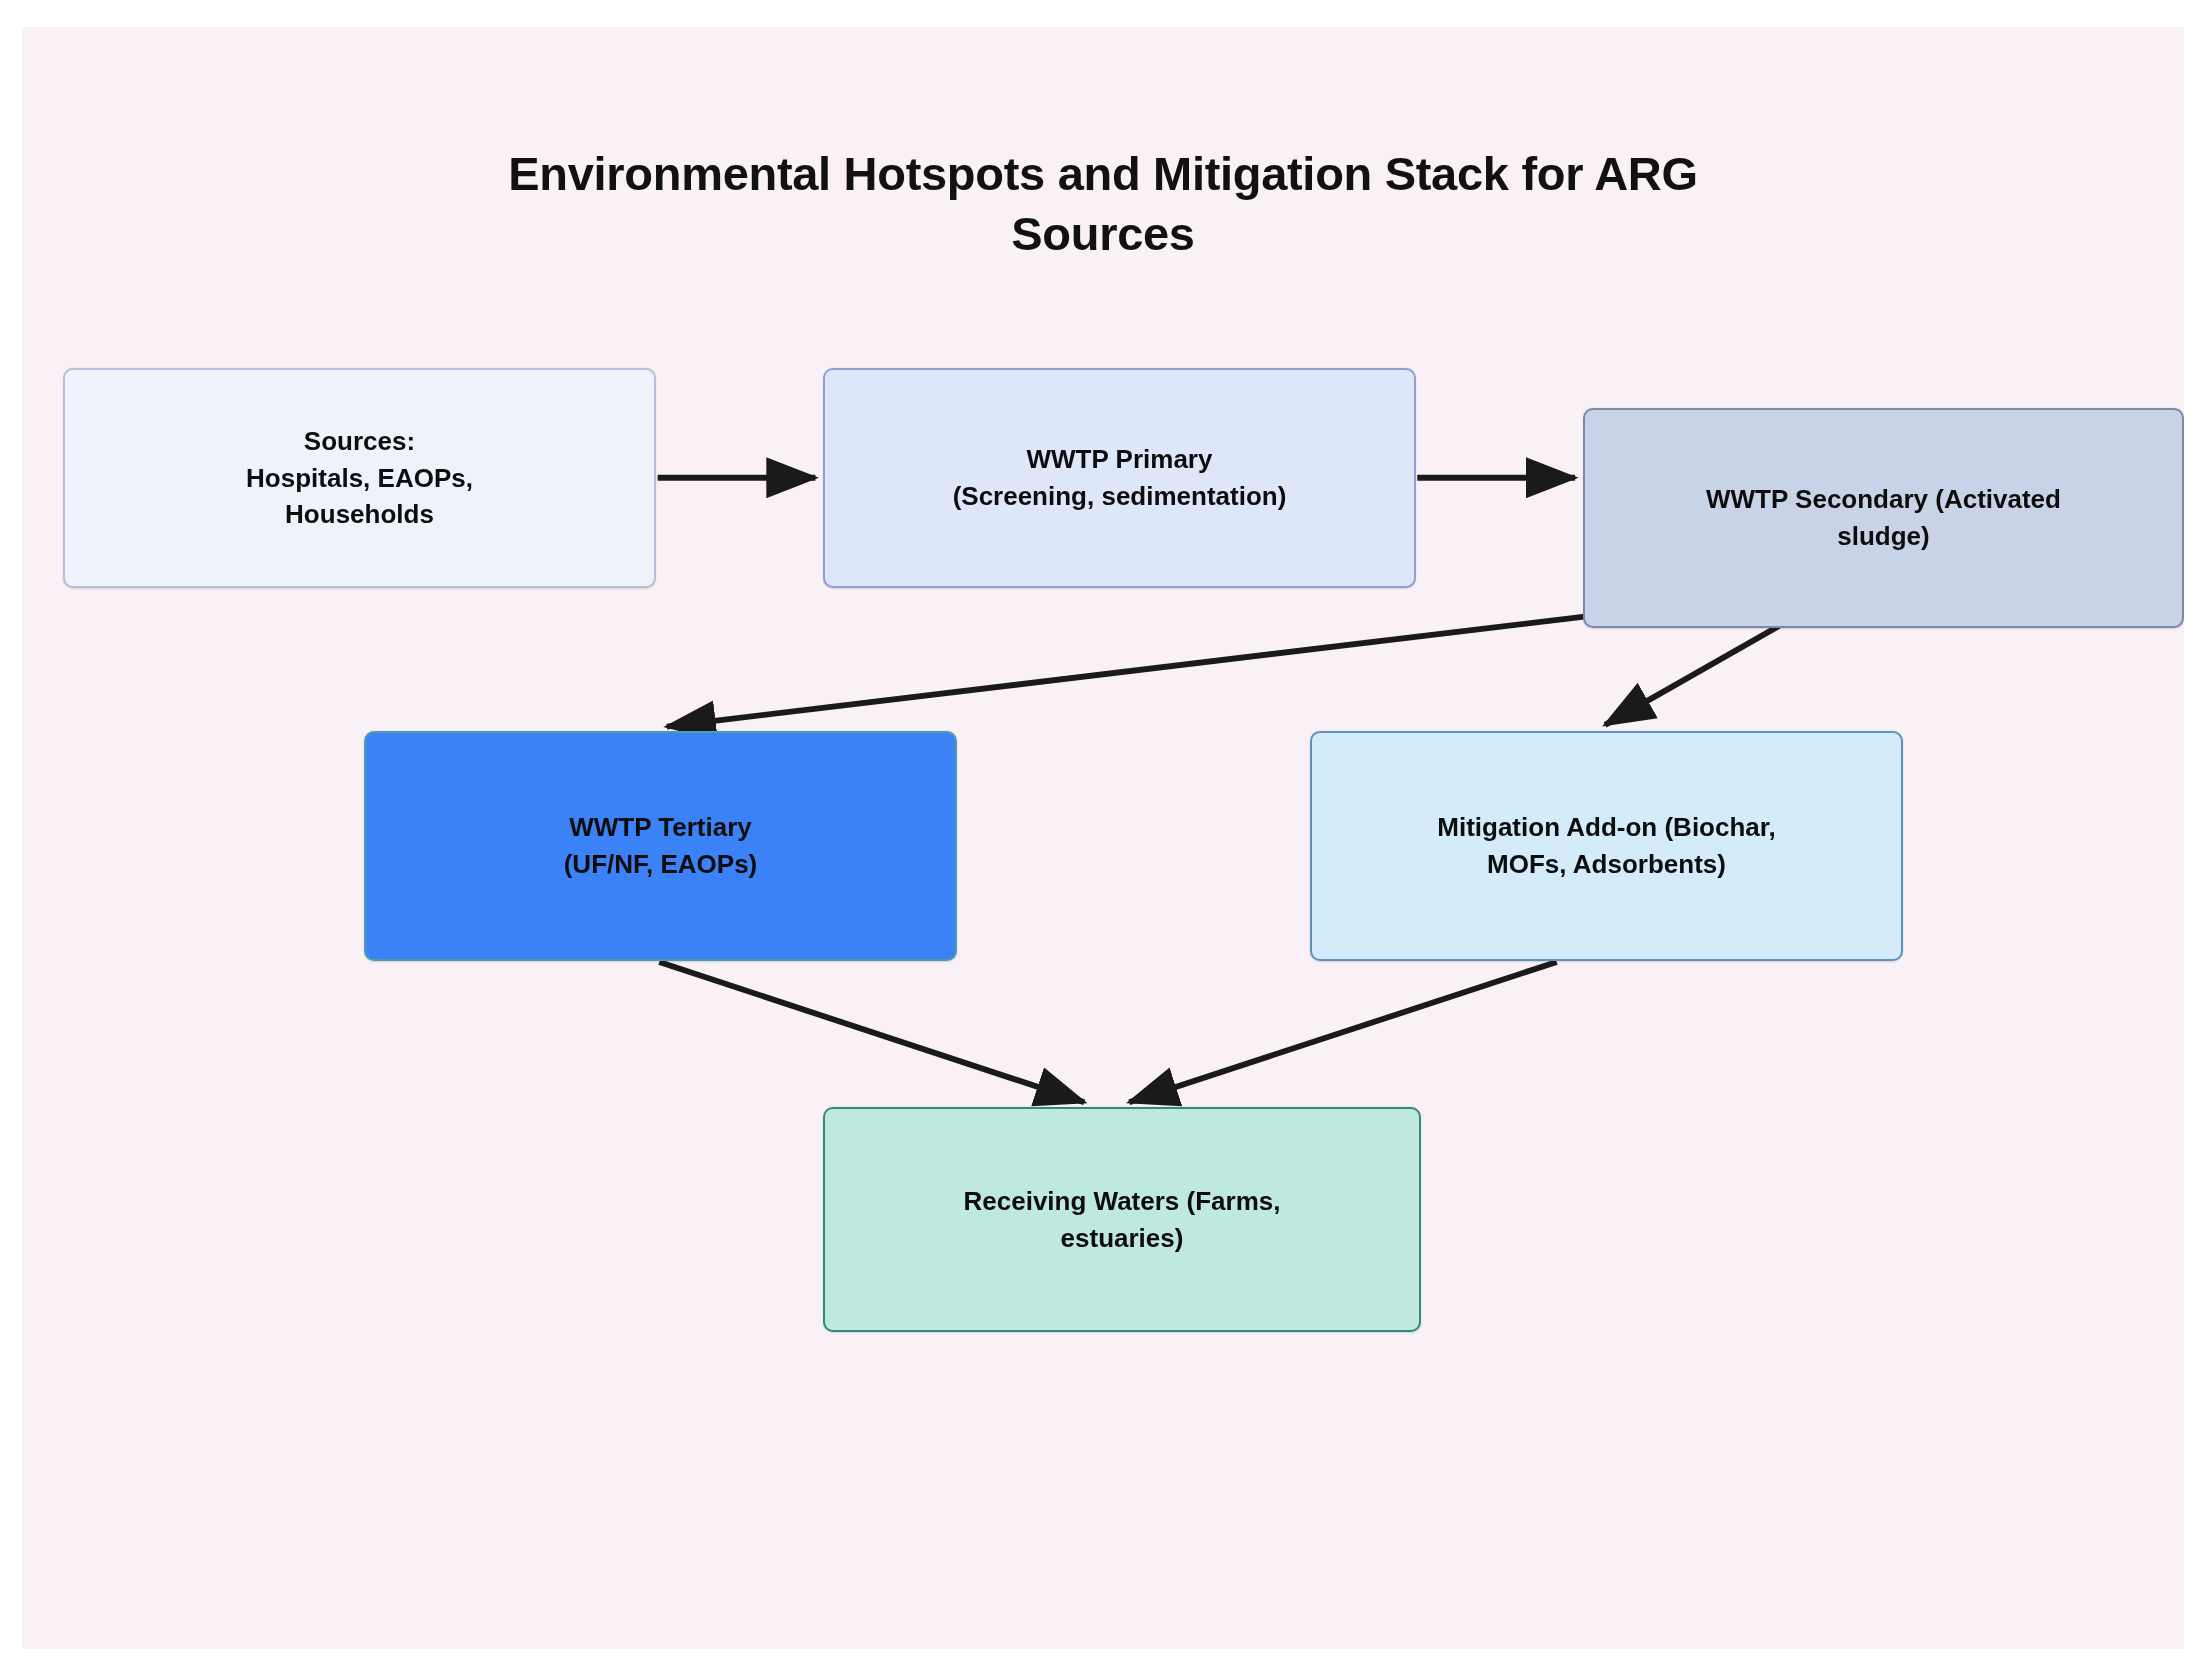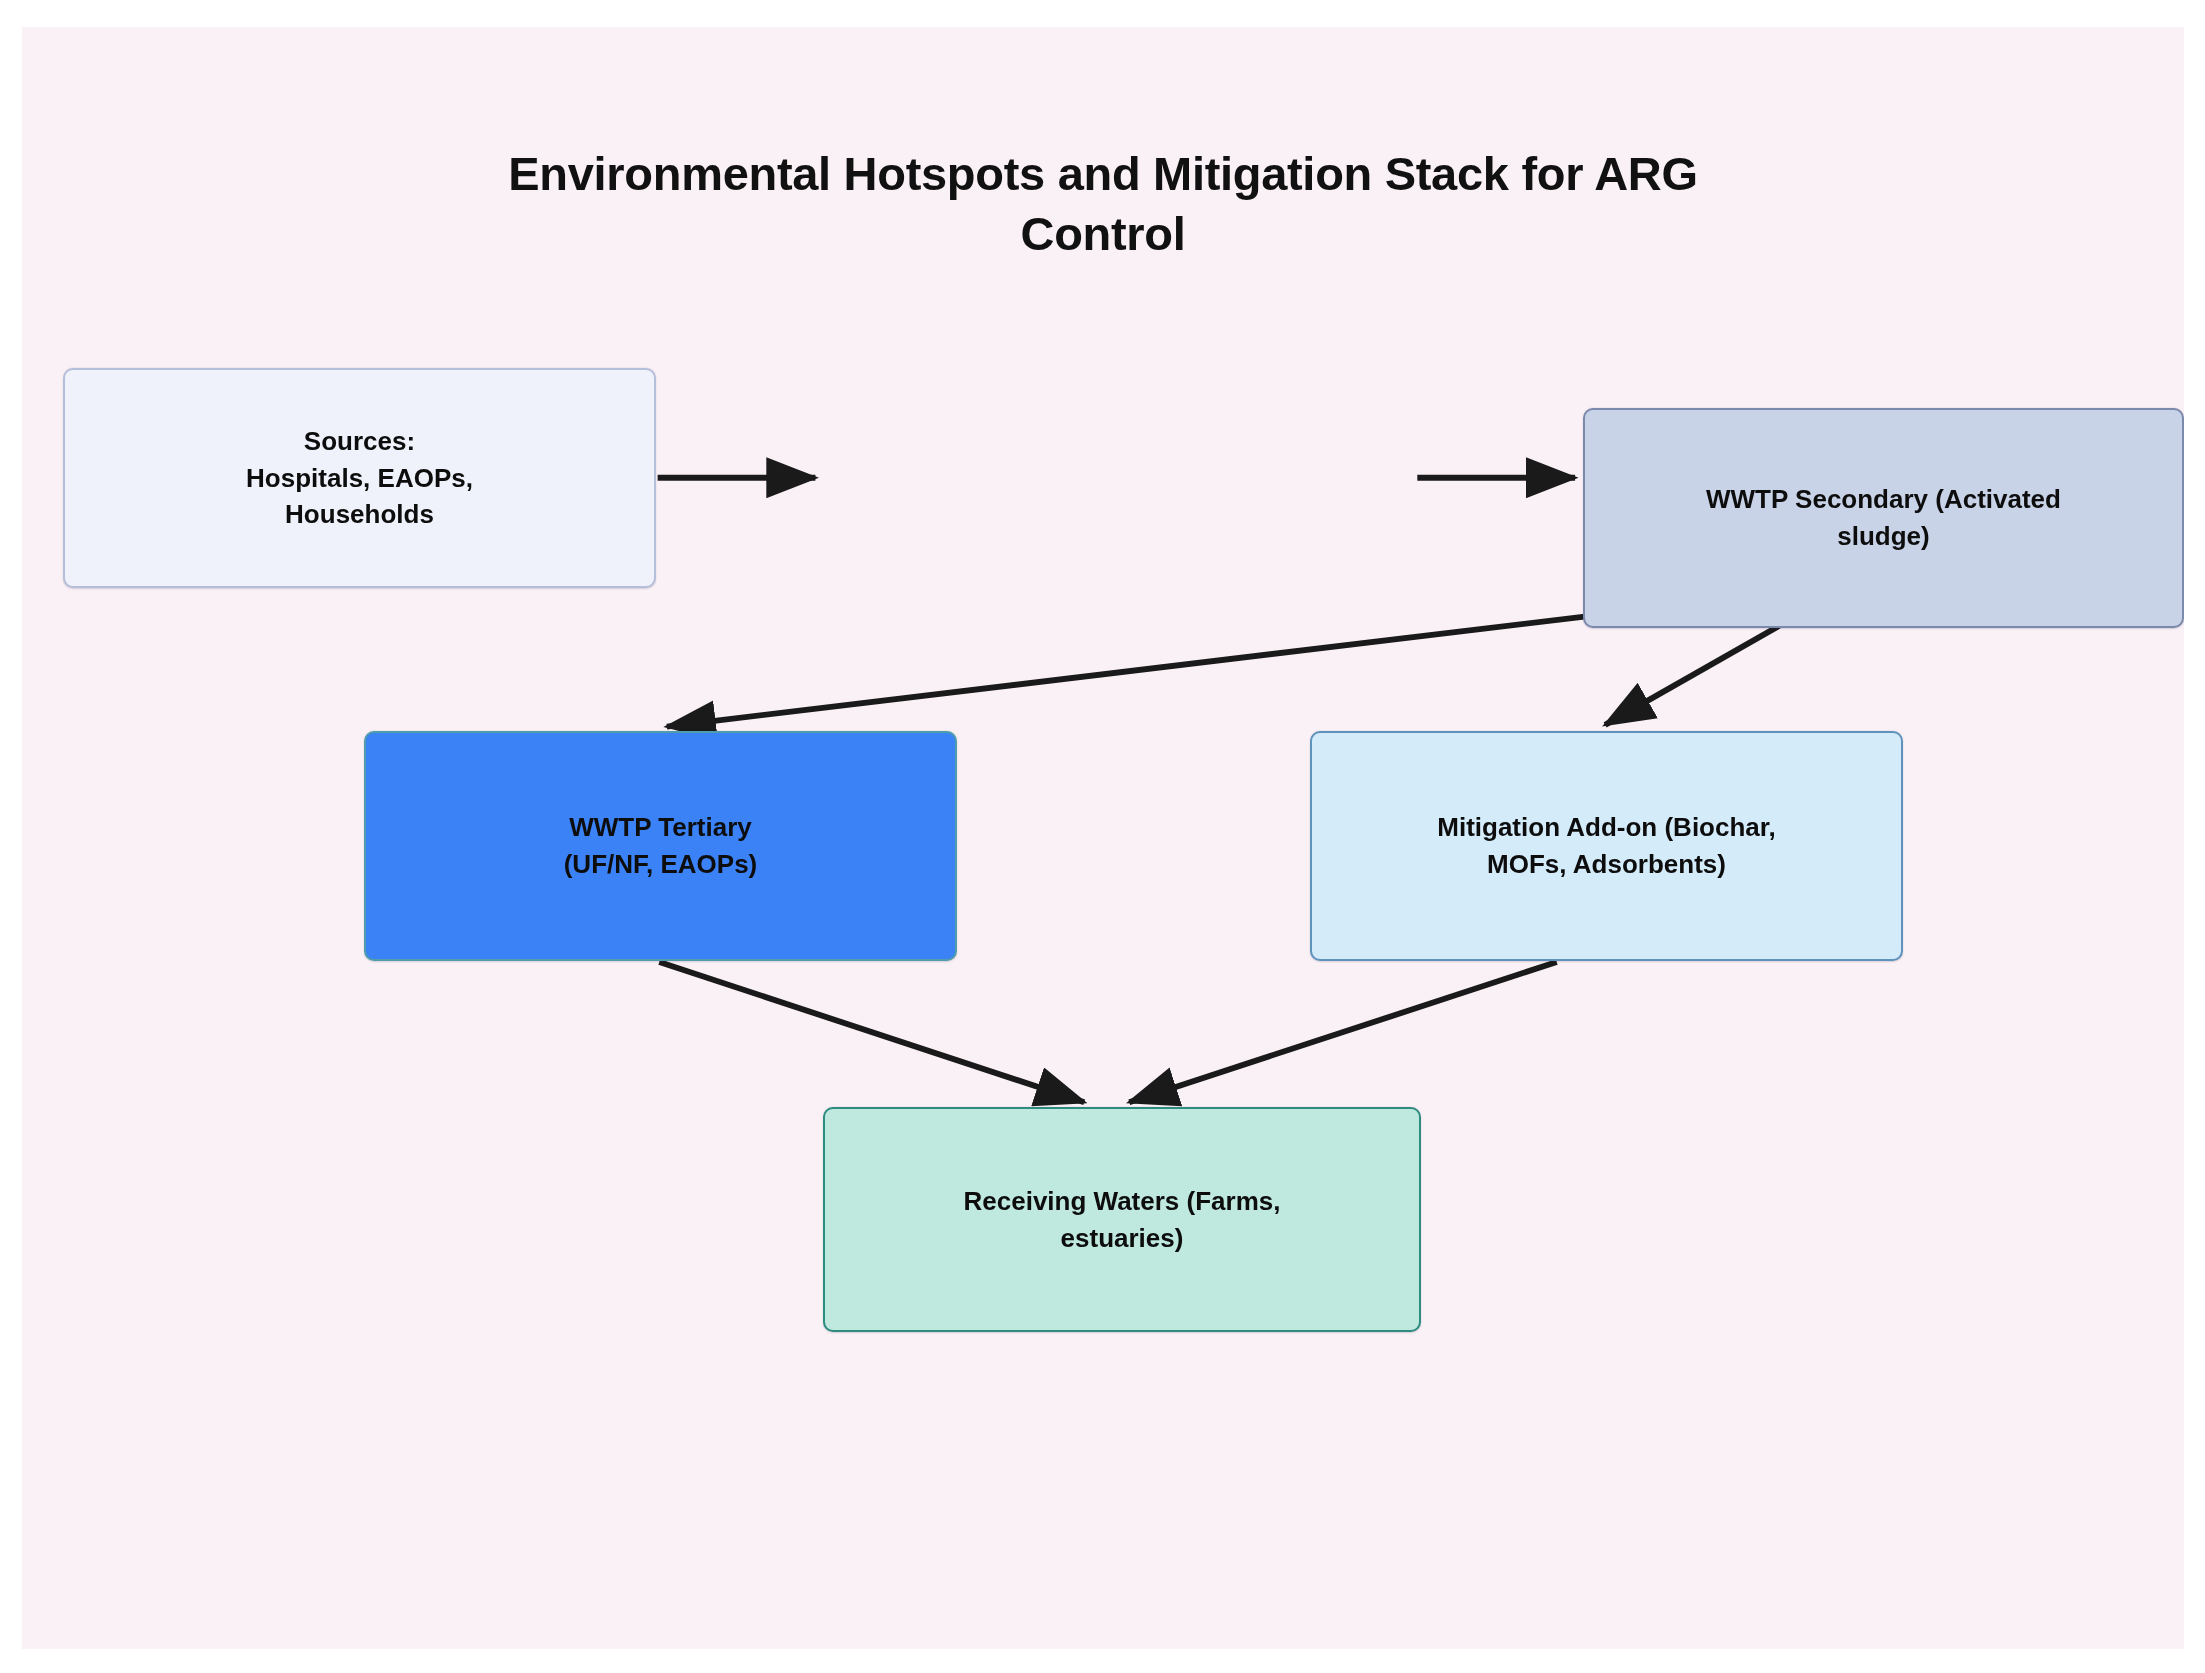--- a/index.html
+++ b/index.html
@@ -100,7 +100,7 @@
   <div id="diagram-canvas">
 
     <div id="diagram-title">Environmental Hotspots and Mitigation Stack for ARG
-Control</div>
+Sources</div>
 
     <svg id="connector-layer" viewBox="0 0 2589 1943" xmlns="http://www.w3.org/2000/svg">
       <defs>

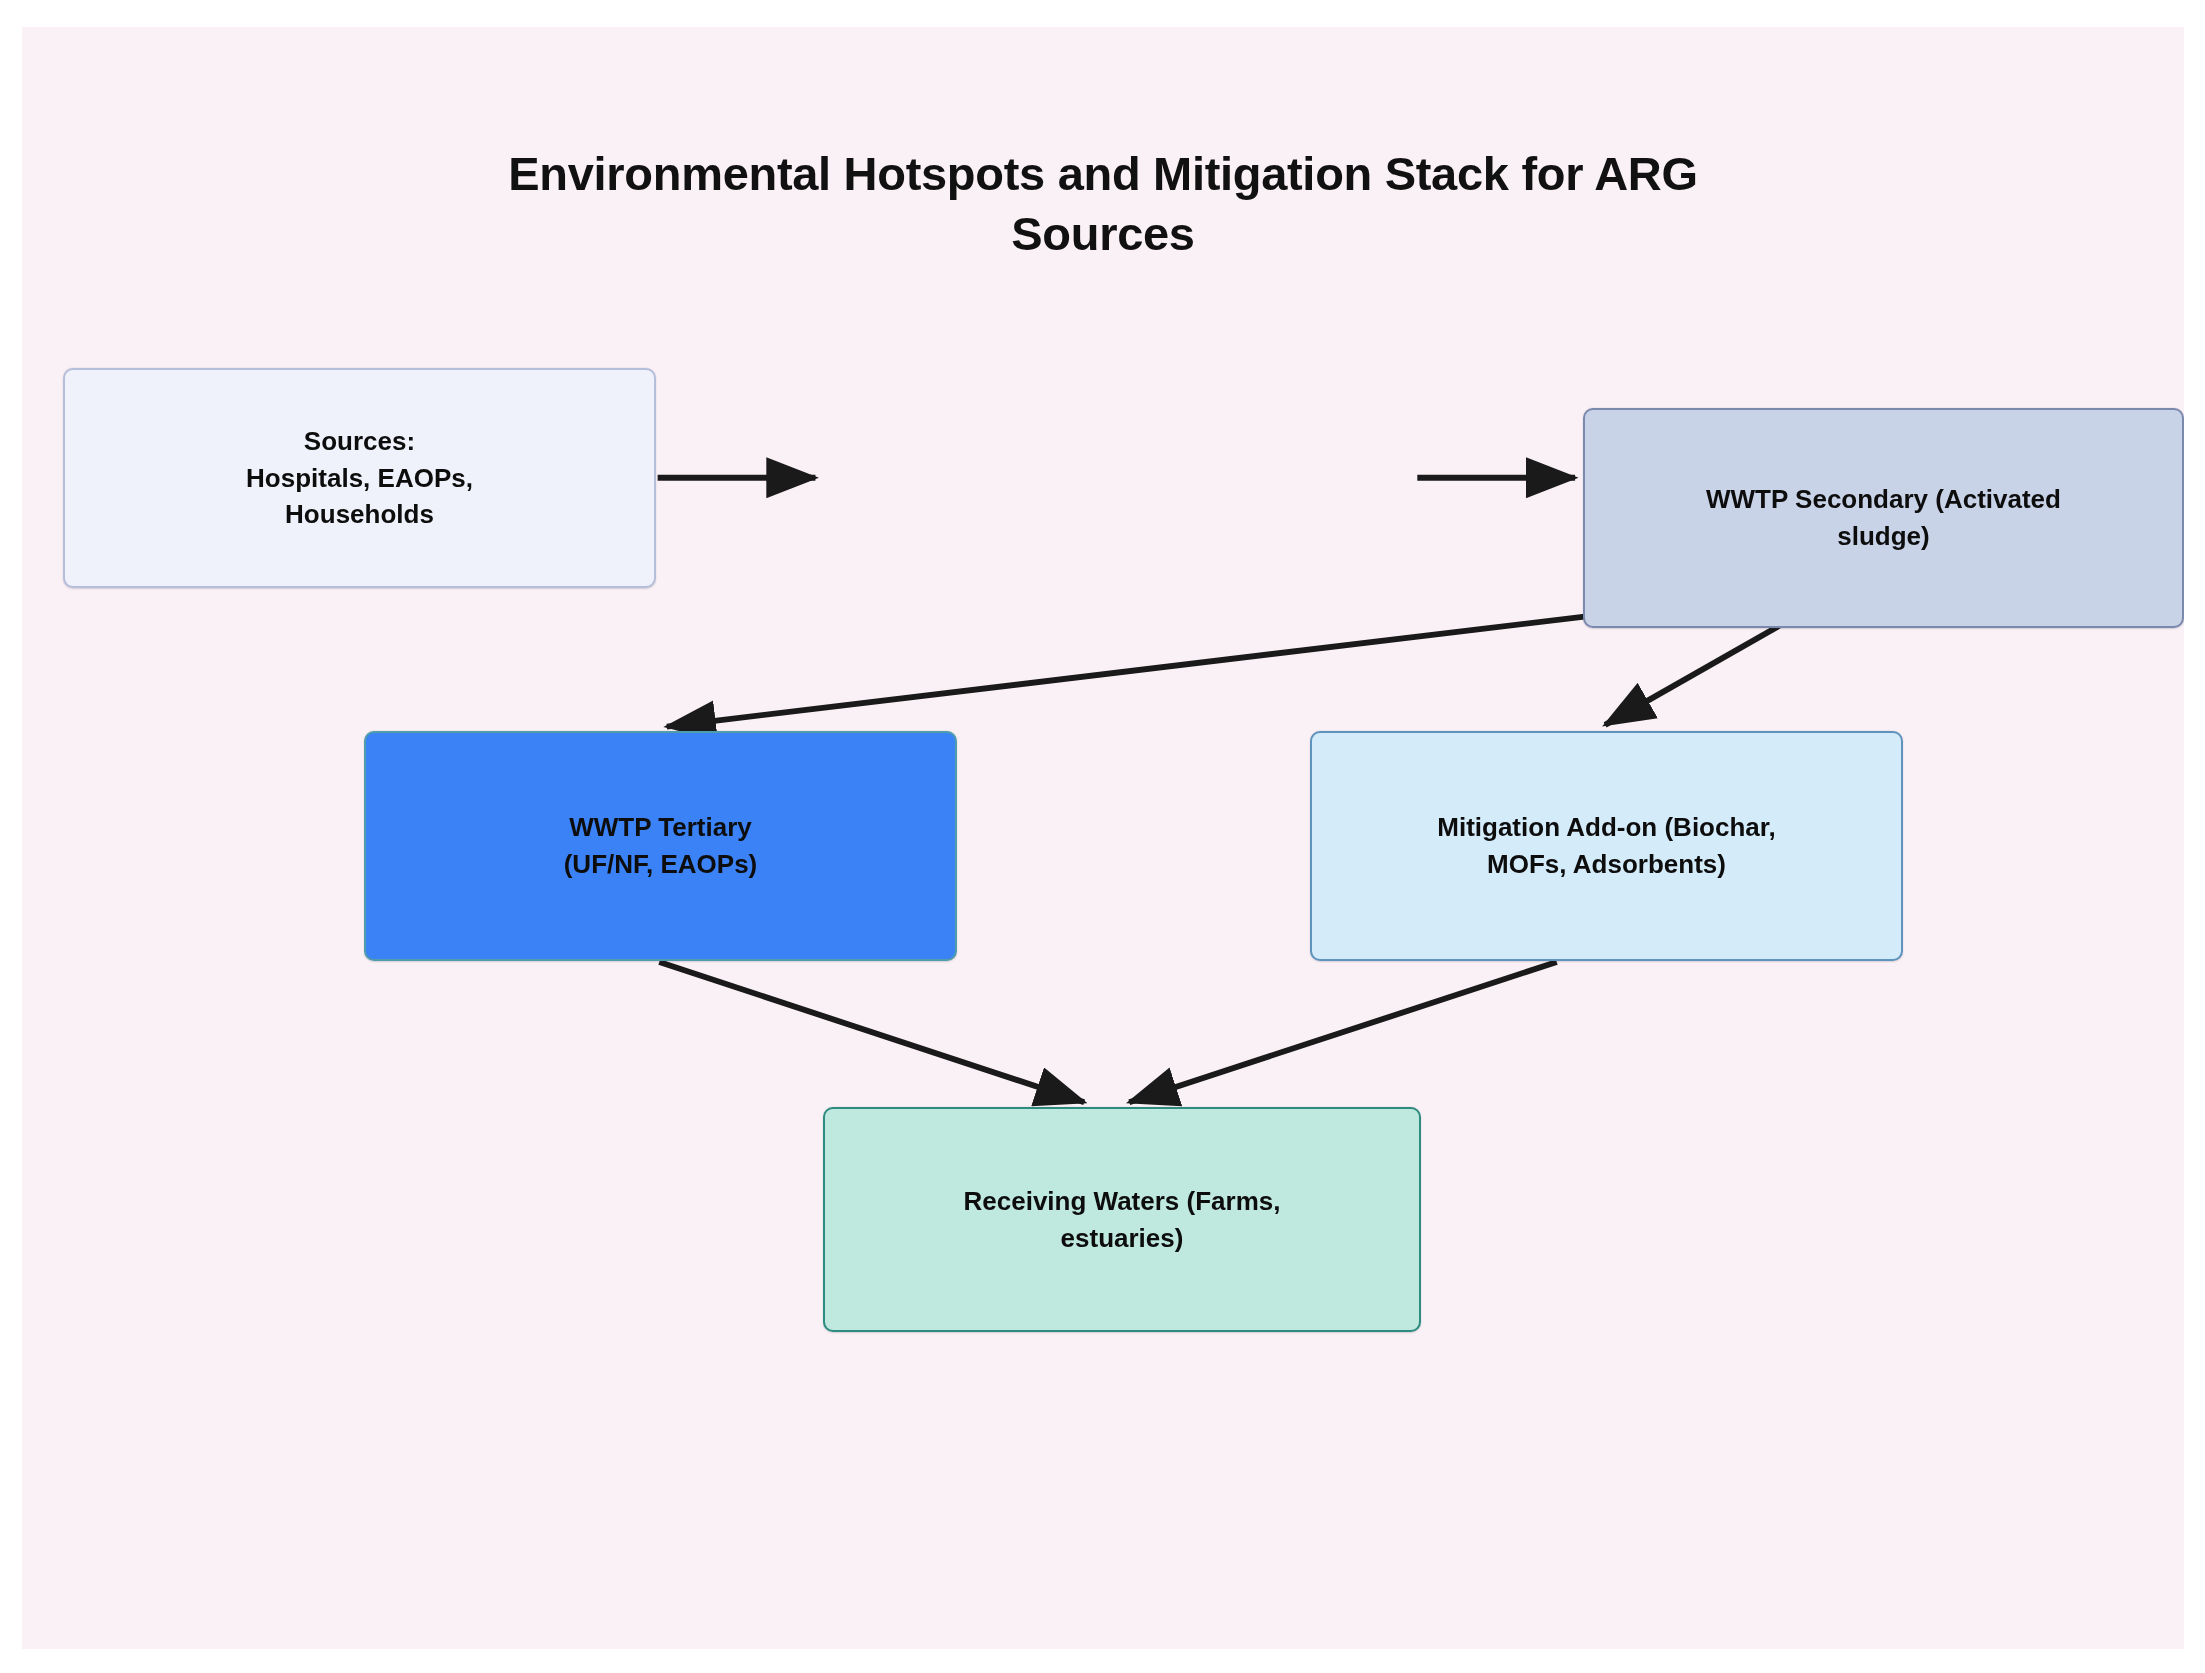--- a/index.html
+++ b/index.html
@@ -128,6 +128,10 @@
 Households</span>
     </div>
 
+    <div class="node" id="node-primary">
+      <span class="node-label">WWTP Primary
+(Screening, sedimentation)</span>
+    </div>
 
     <div class="node" id="node-secondary">
       <span class="node-label">WWTP Secondary (Activated

